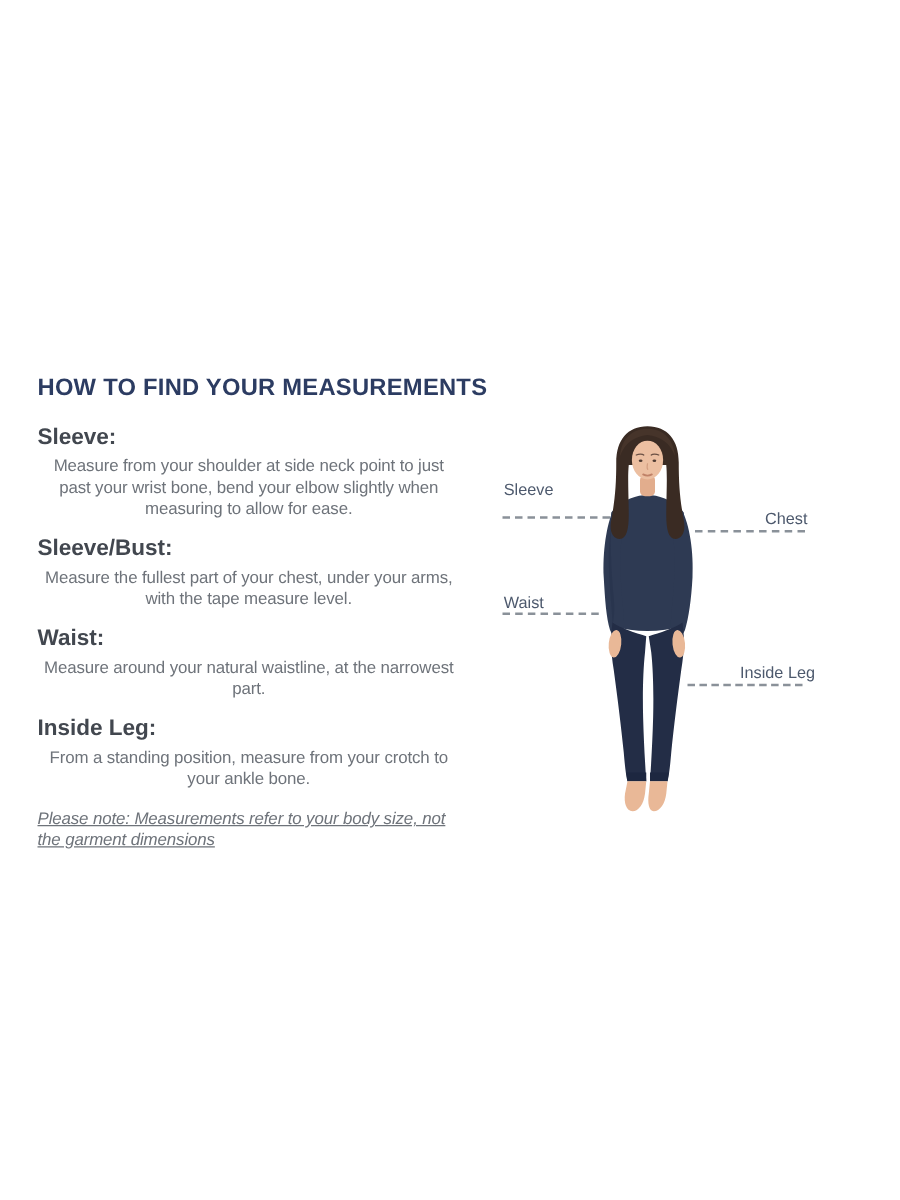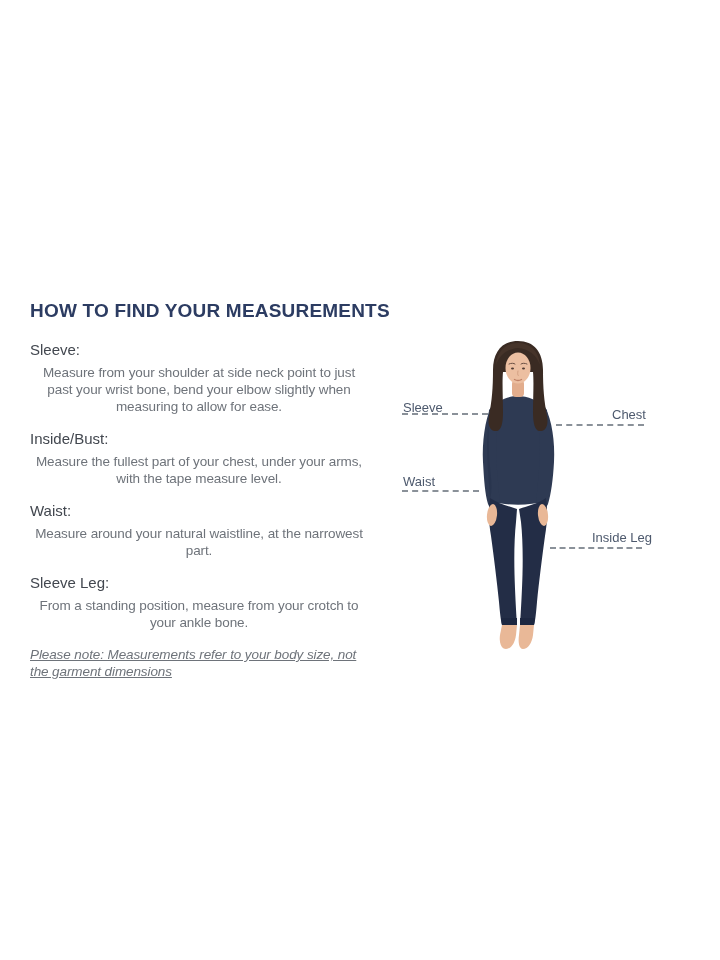--- a/index.html
+++ b/index.html
@@ -14,7 +14,7 @@
 
   .instructions{position:absolute;left:30px;top:341px;width:338px;}
   .sec-label{
-    font-size:15px;font-weight:400;line-height:17px;
+    font-size:18px;font-weight:700;line-height:17px;
     color:var(--label,#42474f);margin:0 0 6px;
   }
   .sec-text{

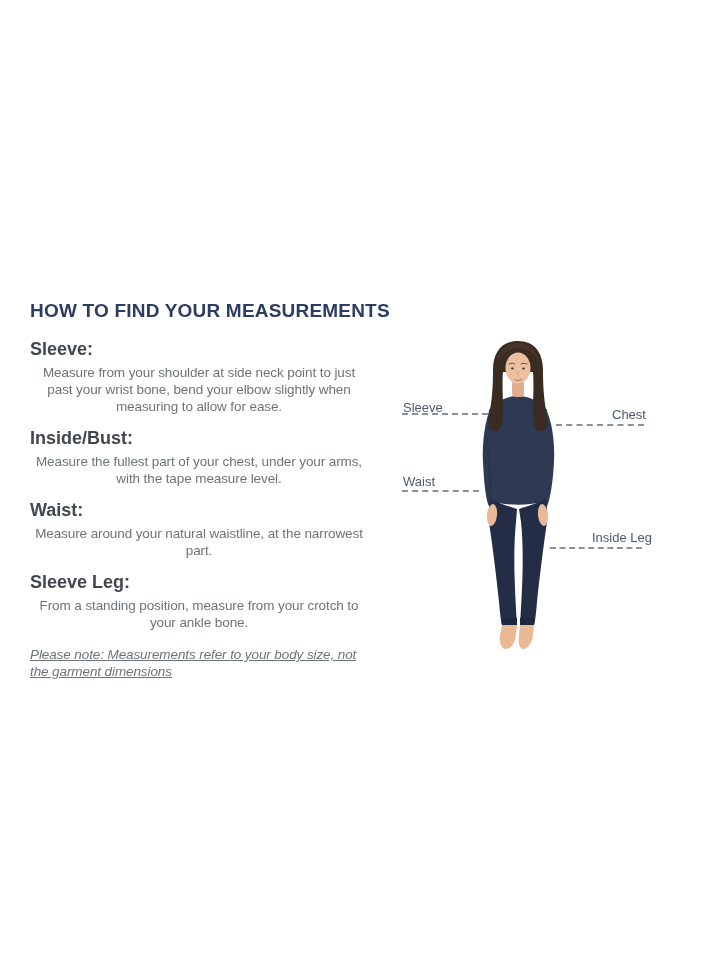--- a/index.html
+++ b/index.html
@@ -29,7 +29,7 @@
   .model{position:absolute;left:453px;top:338px;width:130px;height:318px;margin:0;}
 
   .fig-label{position:absolute;font-size:13px;color:var(--figure_label,#4d596d);white-space:nowrap;}
-  .lbl-sleeve{left:403px;top:400px;}
+  .lbl-sleeve{left:403px;top:384px;}
   .lbl-chest{left:612px;top:407px;text-align:center;}
   .lbl-waist{left:403px;top:474px;}
   .lbl-insideleg{left:592px;top:530px;text-align:center;}

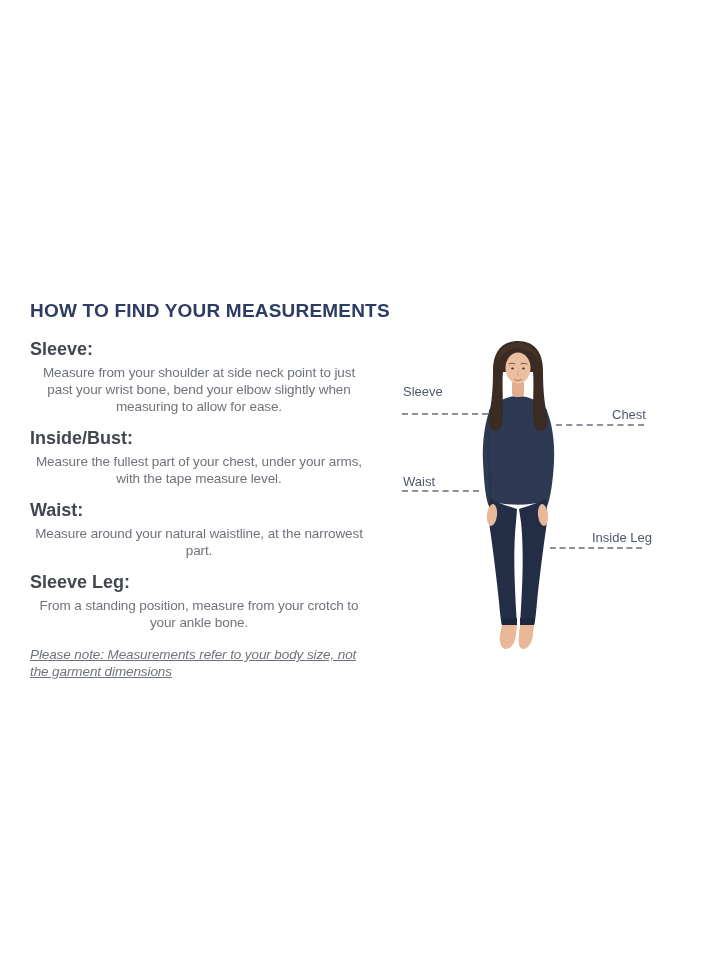--- a/index.html
+++ b/index.html
@@ -50,7 +50,7 @@
   <section class="instructions">
     <p class="sec-label">Sleeve:</p>
     <p class="sec-text">Measure from your shoulder at side neck point to just past your wrist bone, bend your elbow slightly when measuring to allow for ease.</p>
-    <p class="sec-label">Inside/Bust:</p>
+    <p class="sec-label">Sleeve/Bust:</p>
     <p class="sec-text">Measure the fullest part of your chest, under your arms, with the tape measure level.</p>
     <p class="sec-label">Waist:</p>
     <p class="sec-text">Measure around your natural waistline, at the narrowest part.</p>

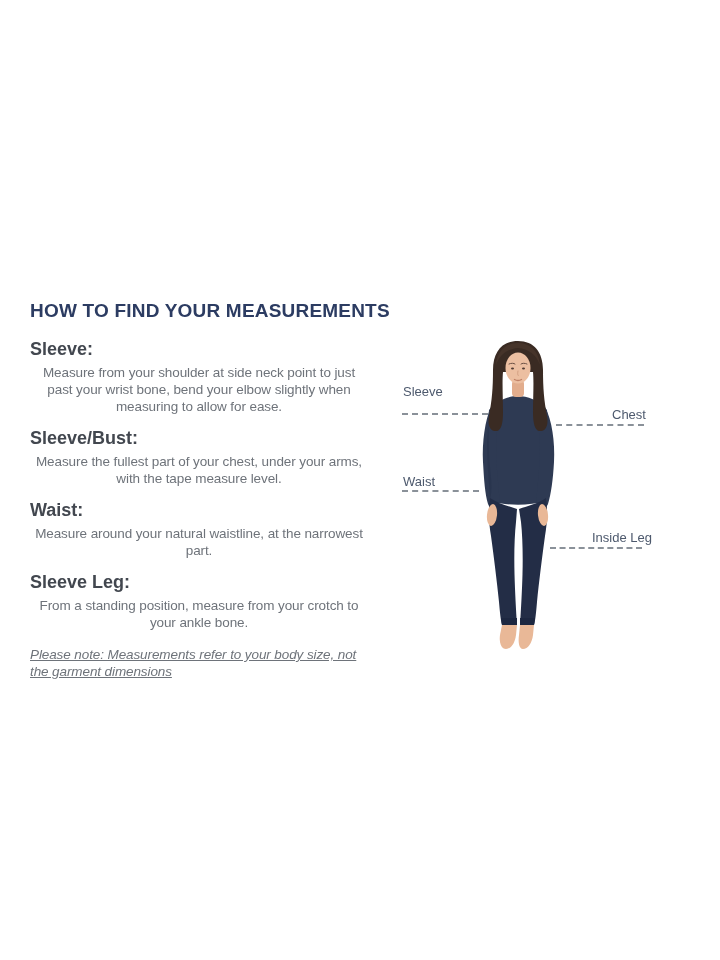--- a/index.html
+++ b/index.html
@@ -54,7 +54,7 @@
     <p class="sec-text">Measure the fullest part of your chest, under your arms, with the tape measure level.</p>
     <p class="sec-label">Waist:</p>
     <p class="sec-text">Measure around your natural waistline, at the narrowest part.</p>
-    <p class="sec-label">Sleeve Leg:</p>
+    <p class="sec-label">Inside Leg:</p>
     <p class="sec-text">From a standing position, measure from your crotch to your ankle bone.</p>
     <p class="note">Please note: Measurements refer to your body size, not the garment dimensions</p>
   </section>

